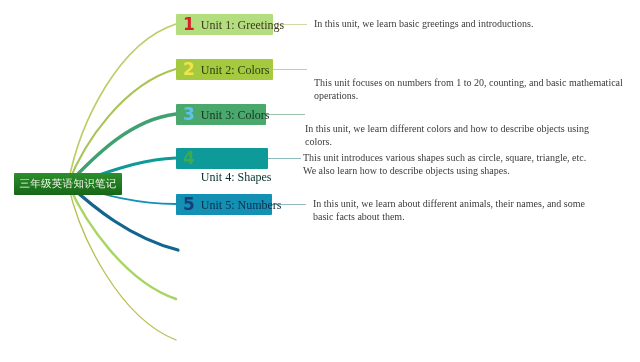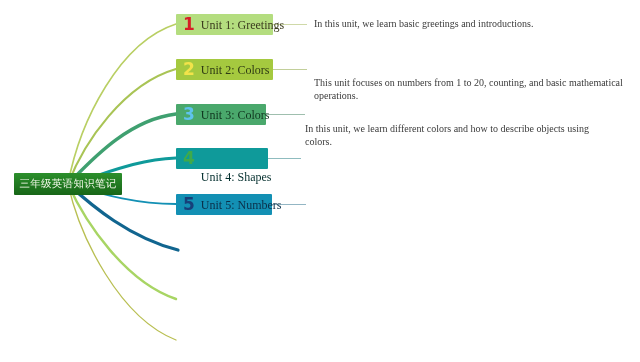--- a/index.html
+++ b/index.html
@@ -134,6 +134,7 @@
     <span class="unit-label" style="color:#05302f;margin-top:36px;">Unit 4:  Shapes</span>
   </div>
   <div class="stub" style="left:268px; top:158px; width:33px; background:#8fbcbf;"></div>
+  <div class="desc" style="left:303px; top:152px; width:290px;">This unit introduces various shapes such as circle, square, triangle, etc. We also learn how to describe objects using shapes.</div>
 
   <div class="unit-node" style="left:176px; top:194px; width:96px; background:#1390b4;">
     <span class="unit-num" style="color:#16407a;">5</span>

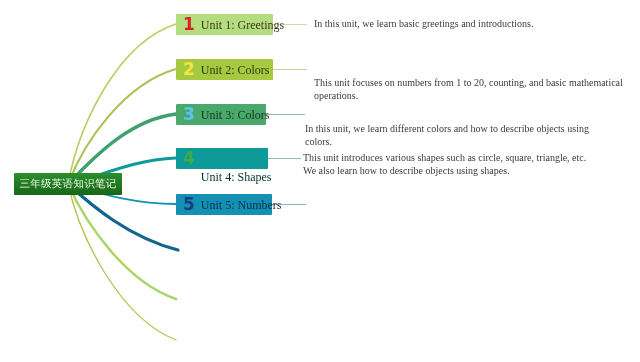--- a/index.html
+++ b/index.html
@@ -141,6 +141,7 @@
     <span class="unit-label" style="color:#0b2f49;">Unit 5: Numbers</span>
   </div>
   <div class="stub" style="left:272px; top:204px; width:34px; background:#93b6c4;"></div>
+  <div class="desc" style="left:313px; top:198px; width:288px;">In this unit, we learn about different animals, their names, and some basic facts about them.</div>
 
 </div>
 

